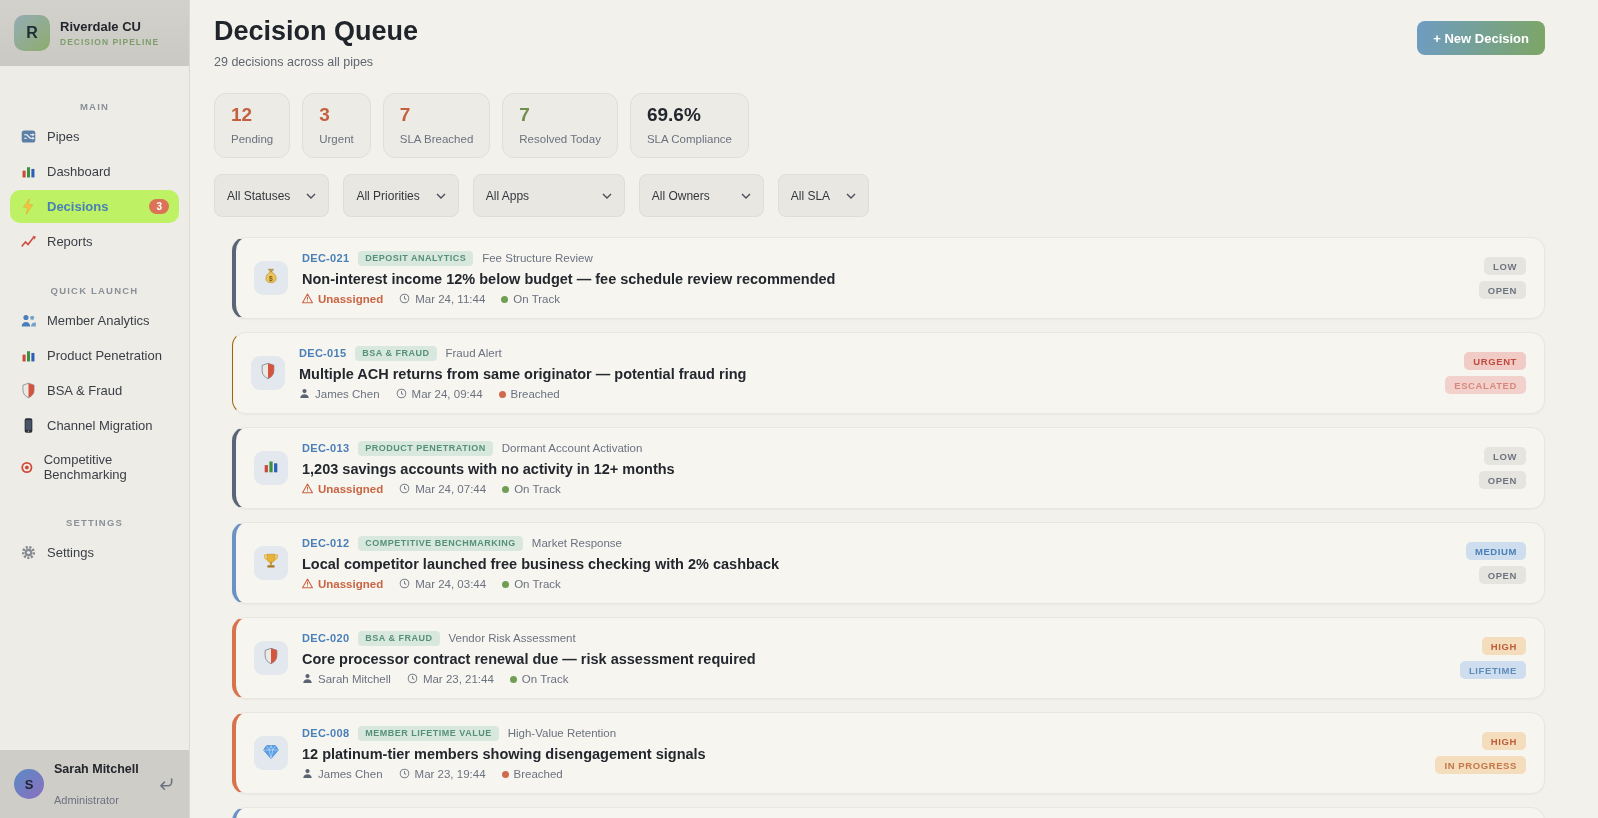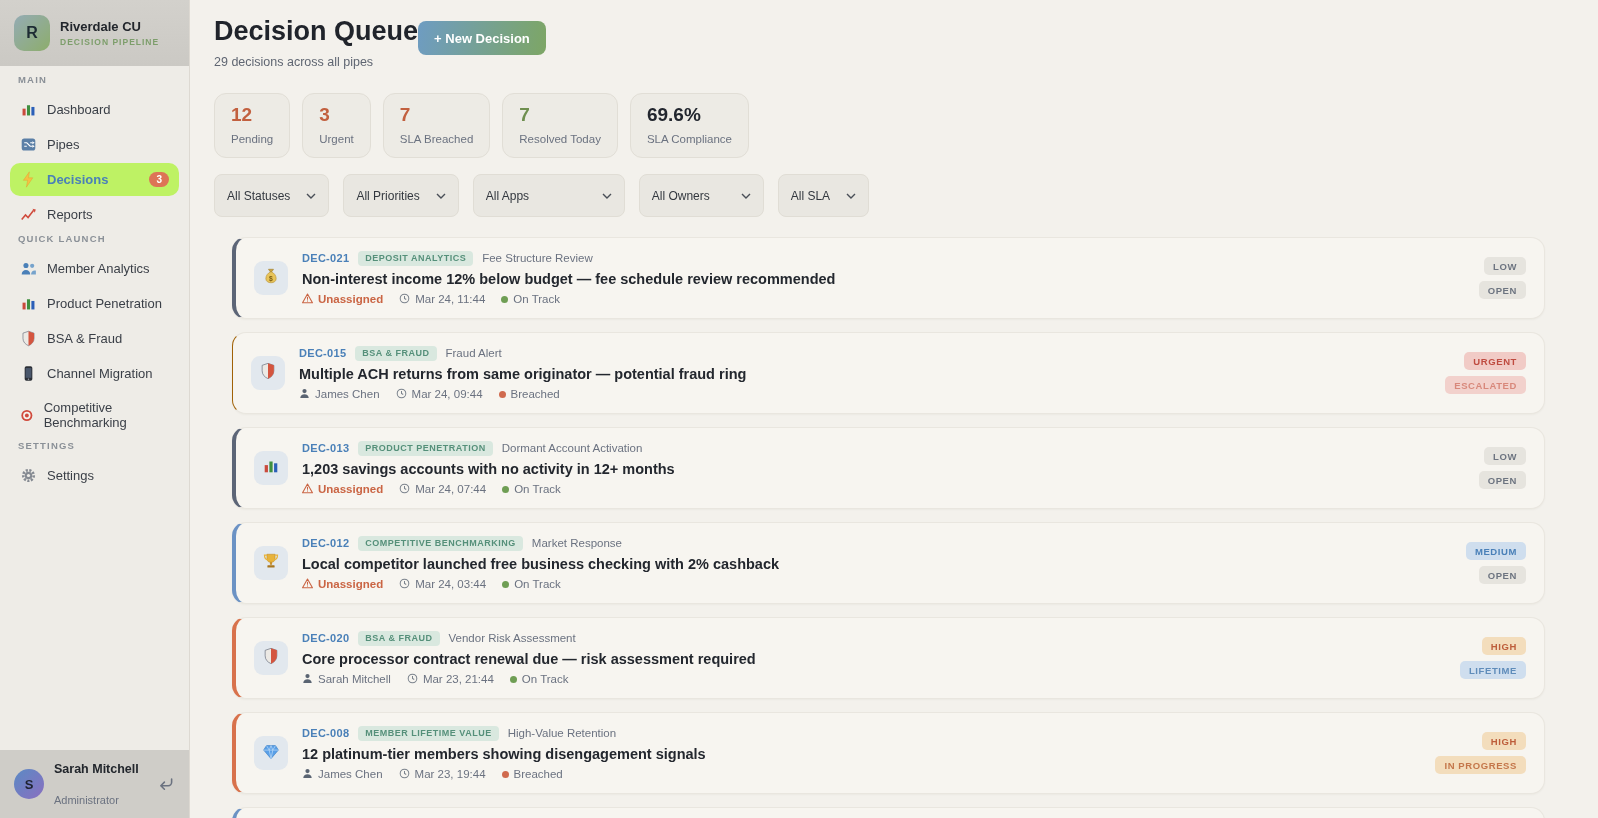--- a/index.html
+++ b/index.html
@@ -28,7 +28,7 @@
 
   
   .main { flex:1; padding:14px 53px 0 24px; overflow:hidden; }
-  .main-header { display:flex; justify-content:flex-start; align-items:flex-start; }
+  .main-header { display:flex; justify-content:space-between; align-items:flex-start; }
   .page-title { font-size:27px; font-weight:bold; color:#20242b; line-height:34px; }
   .page-subtitle { font-size:12.5px; color:#5f6672; margin-top:7px; }
   .new-decision-btn { border:none; cursor:pointer; height:34px; margin-top:7px; padding:0 16px; border-radius:8px; color:#fff; font-weight:bold; font-size:13px; background:linear-gradient(100deg,#6e9cc2,#7da665); font-family:inherit; }

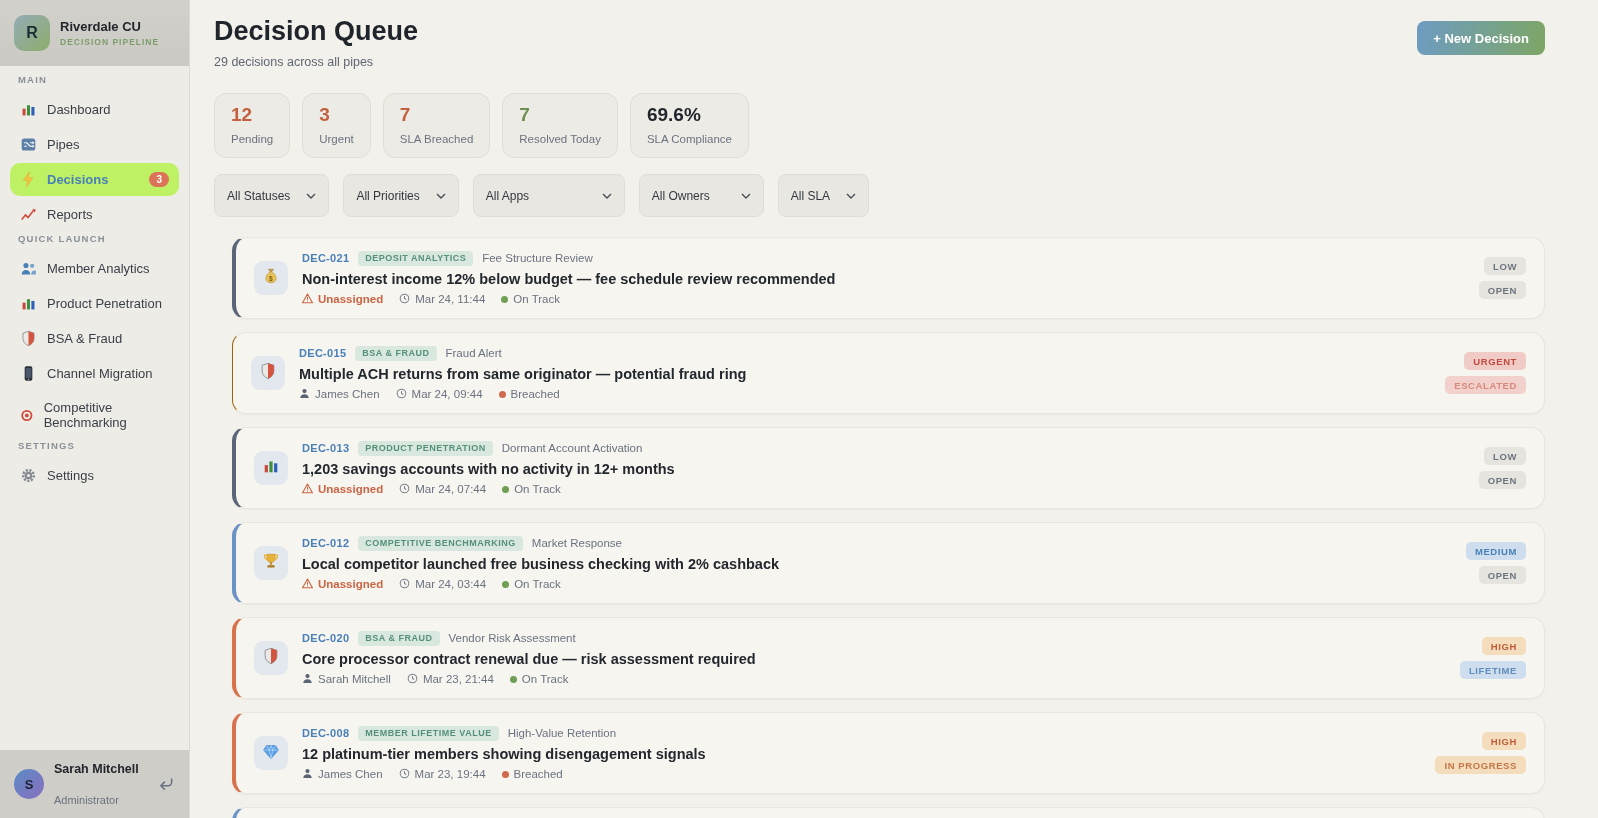--- a/index.html
+++ b/index.html
@@ -14,7 +14,7 @@
   .org-name { font-size:13px; font-weight:bold; color:#22262c; }
   .org-tagline { font-size:8.5px; font-weight:bold; letter-spacing:1px; color:#7d9e6b; margin-top:3px; }
   .sidebar-nav { padding:8px 10px; flex:1; }
-  .nav-label { font-size:9.5px; font-weight:bold; letter-spacing:1.2px; color:#8a9097; margin:0 8px 8px; }
+  .nav-label { font-size:9.5px; font-weight:bold; letter-spacing:1.2px; color:#8a9097; margin:27px 8px 8px;text-align:center; }
   .nav-item { display:flex; align-items:center; gap:10px; padding:8px 10px; border-radius:10px; font-size:13px; color:#3a3f47; cursor:pointer; margin-bottom:2px; }
   .nav-item.active { background:#bef264; color:#4a80b8; font-weight:bold;justify-content:flex-end; }
   .nav-item .icon { width:17px; height:17px; display:inline-flex; }

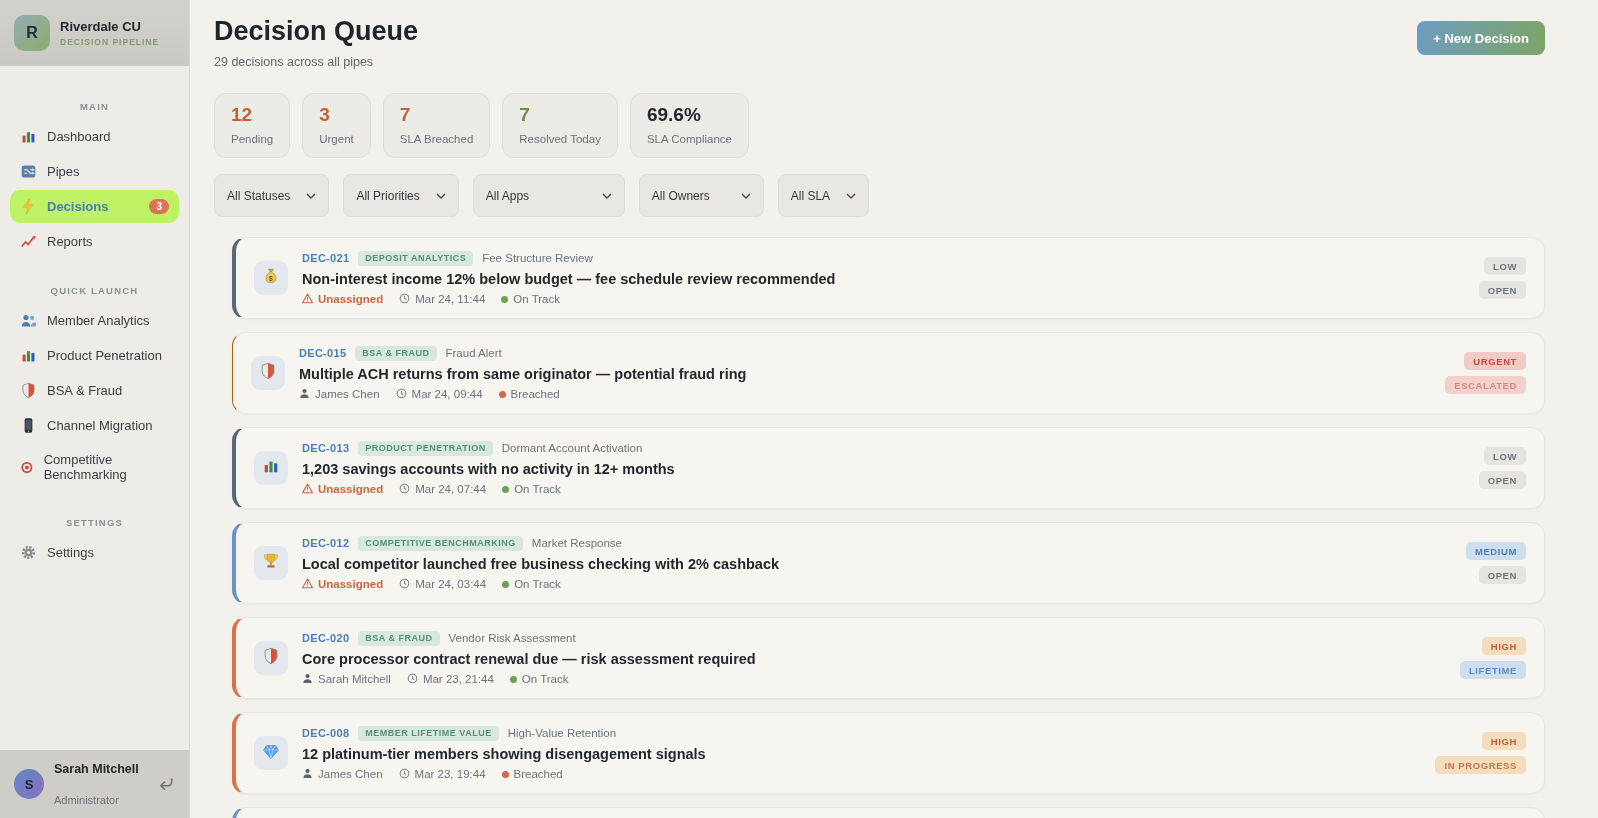--- a/index.html
+++ b/index.html
@@ -93,22 +93,22 @@
         <div class="nav-item">
           <span class="icon">
             <svg viewBox="0 0 20 20">
+              <rect x="2" y="3" width="16" height="14" rx="3" fill="#5b7fa6"></rect>
+              <path d="M5 8h3l4 4h2.5M5 12h3M12 8h2.5" stroke="#fff" stroke-width="1.3" fill="none"></path>
+              <path d="M14.5 6.3L17.3 8l-2.8 1.7zM14.5 10.3l2.8 1.7-2.8 1.7z" fill="#fff"></path>
+            </svg>
+          </span>
+          <span>Pipes</span>
+        </div>
+        <div class="nav-item">
+          <span class="icon">
+            <svg viewBox="0 0 20 20">
               <rect x="3" y="9" width="3.6" height="8" fill="#c94a3c"></rect>
               <rect x="8.2" y="5" width="3.6" height="12" fill="#3f8f3f"></rect>
               <rect x="13.4" y="7" width="3.6" height="10" fill="#2b5fb8"></rect>
             </svg>
           </span>
           <span>Dashboard</span>
-        </div>
-        <div class="nav-item">
-          <span class="icon">
-            <svg viewBox="0 0 20 20">
-              <rect x="2" y="3" width="16" height="14" rx="3" fill="#5b7fa6"></rect>
-              <path d="M5 8h3l4 4h2.5M5 12h3M12 8h2.5" stroke="#fff" stroke-width="1.3" fill="none"></path>
-              <path d="M14.5 6.3L17.3 8l-2.8 1.7zM14.5 10.3l2.8 1.7-2.8 1.7z" fill="#fff"></path>
-            </svg>
-          </span>
-          <span>Pipes</span>
         </div>
         <div class="nav-item active">
           <span class="icon">

